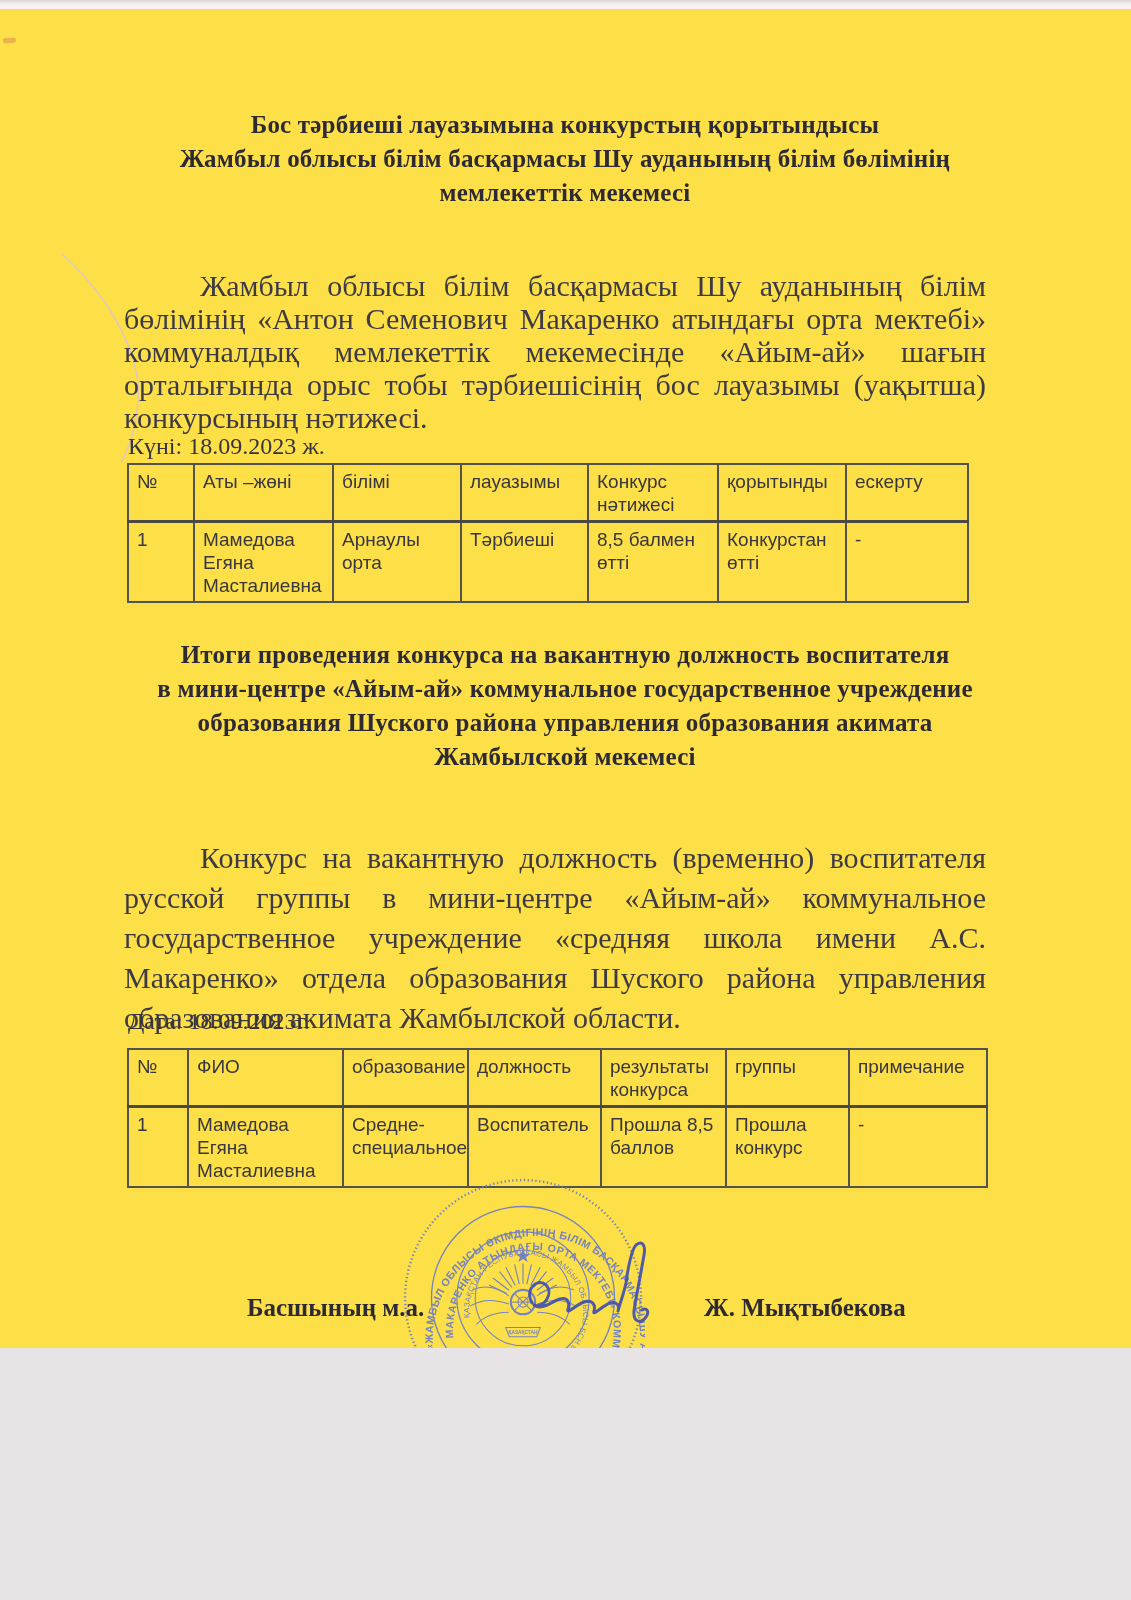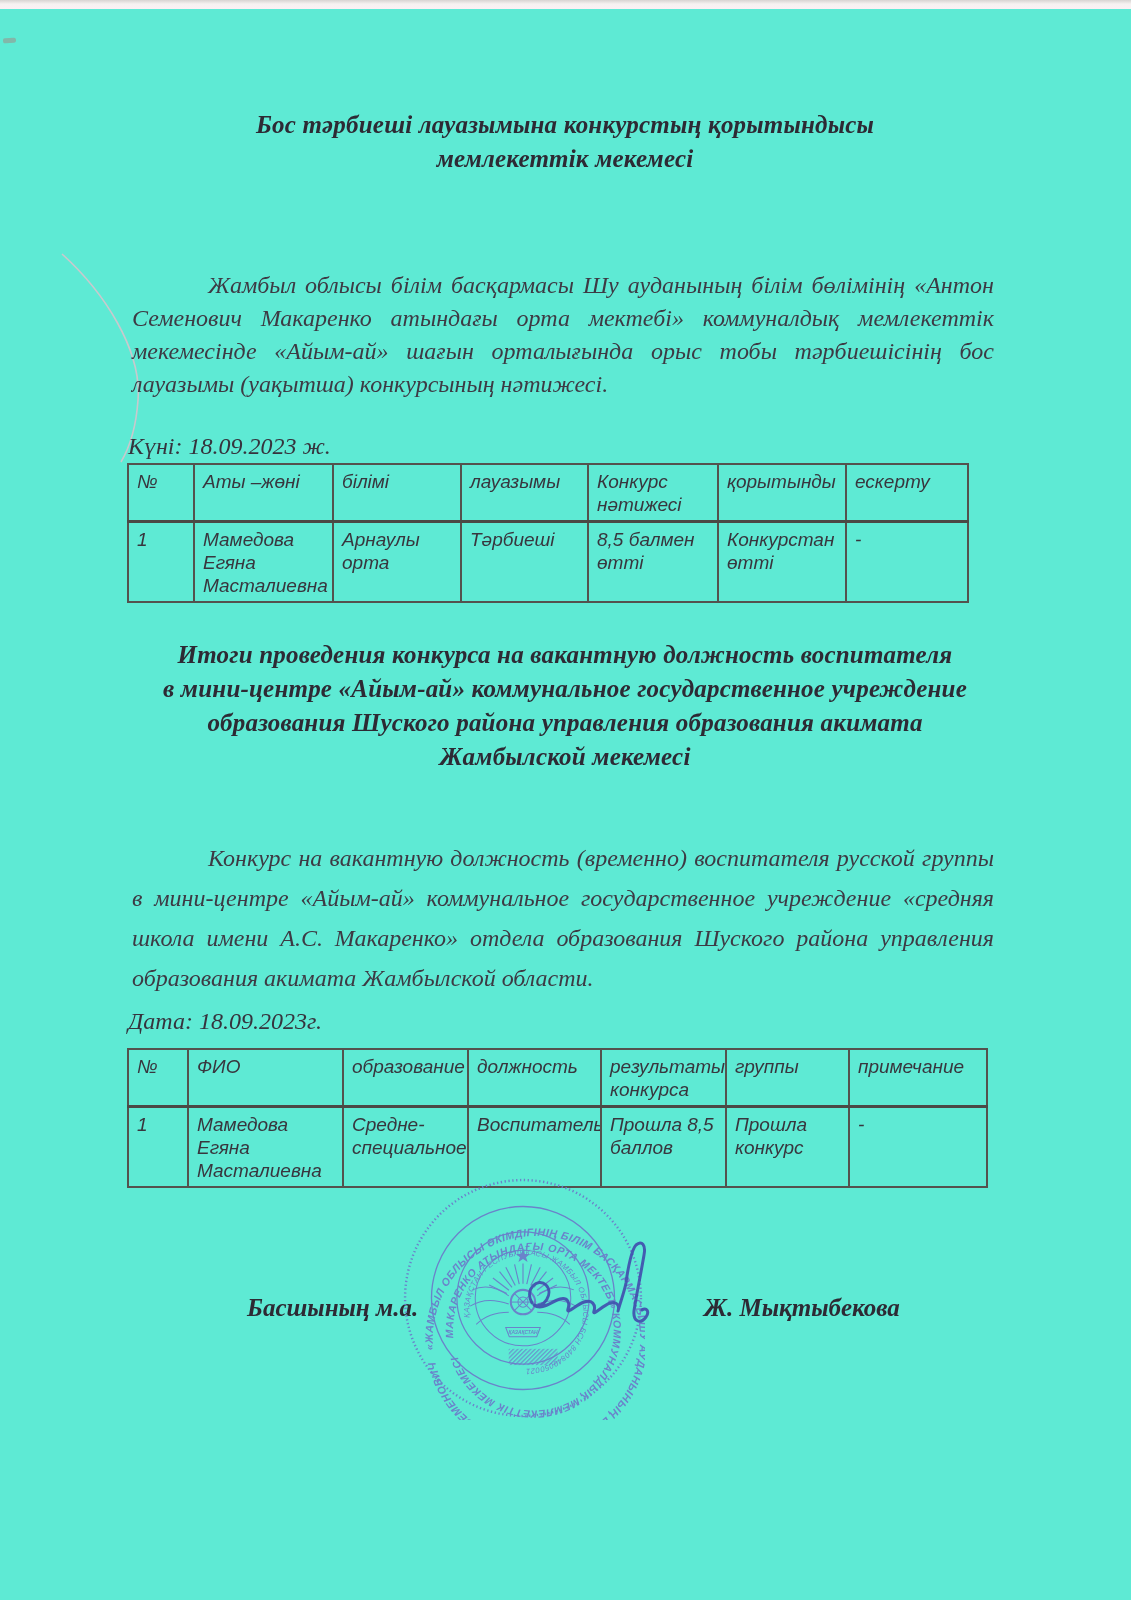--- a/index.html
+++ b/index.html
@@ -4,11 +4,10 @@
 <style>
   html,body{margin:0;padding:0;background:#e8e4e6;}
   .page{
-    position:relative;width:1131px;height:1600px;overflow:hidden;
-    background:#5eead4;
+    position:relative;width:1131px;height:1348px;overflow:hidden;
+    background:#fde047;
     font-family:"Liberation Serif","DejaVu Serif",serif;
     color:#3b3842;
-    font-style:italic;
   }
   .scan-top-edge{position:absolute;left:0;top:0;width:100%;height:9px;
     background:linear-gradient(#d8d4d2,#f6f2f1 45%,#fbf0f4);}

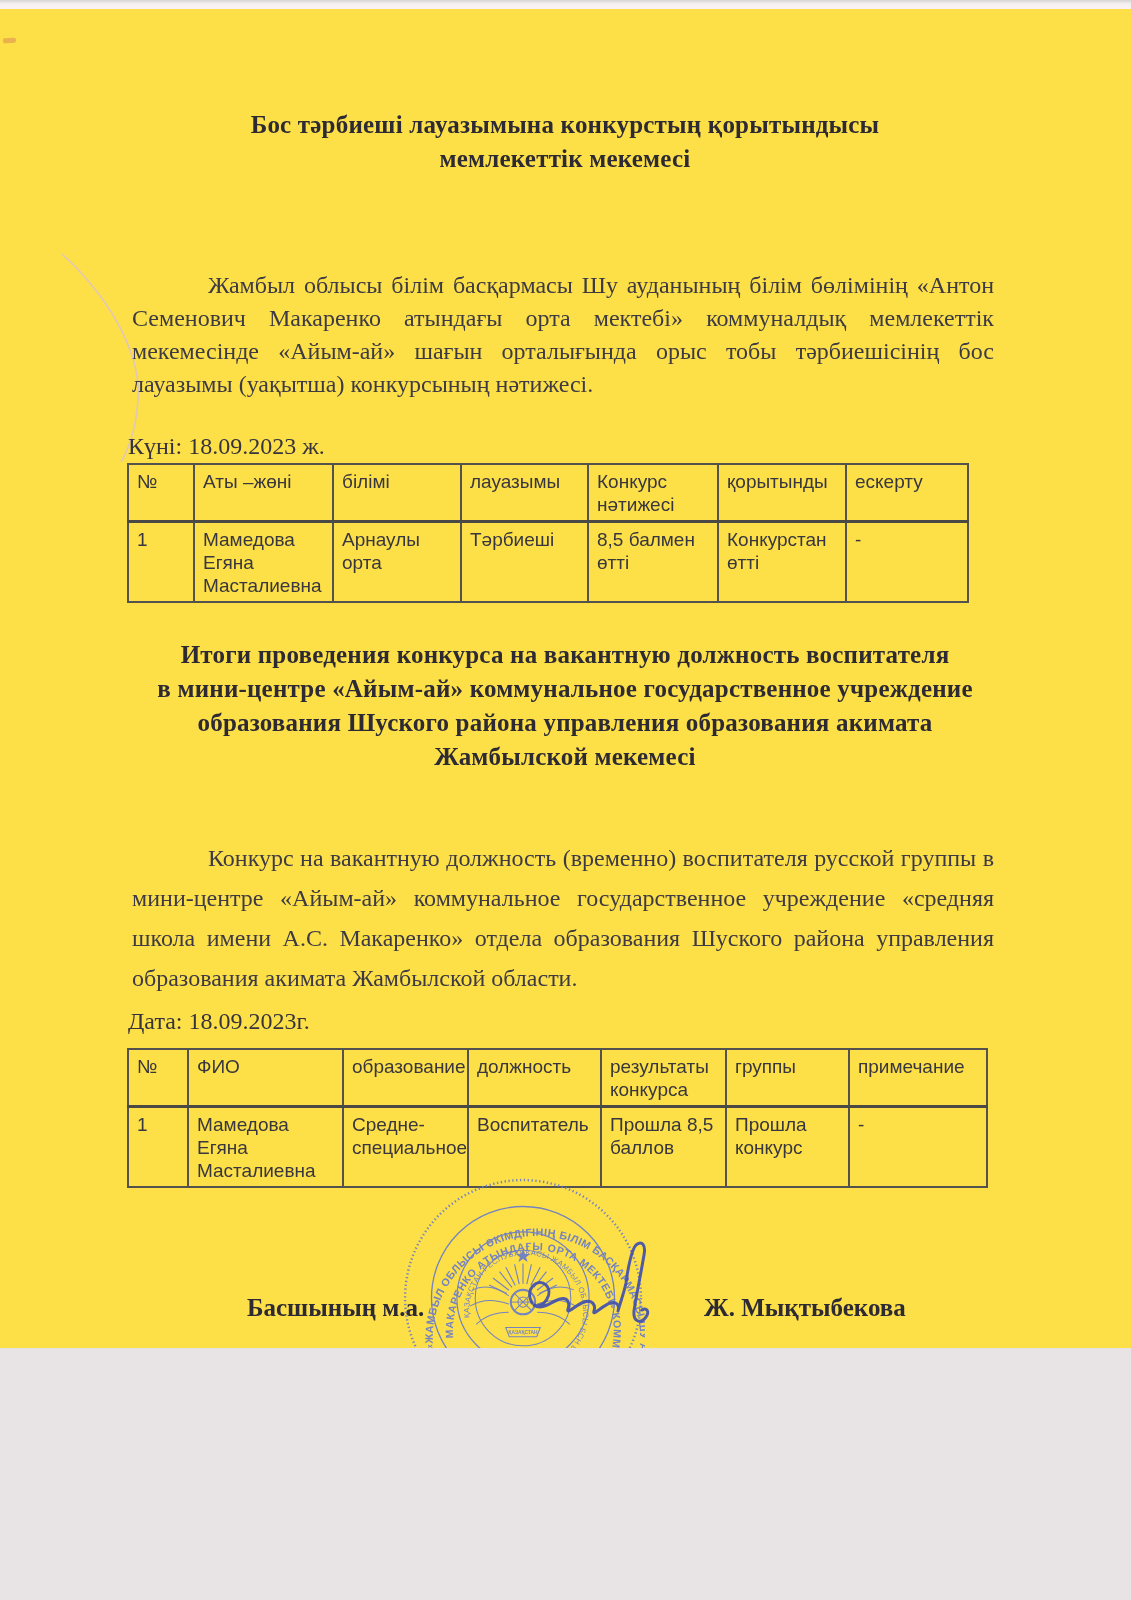--- a/index.html
+++ b/index.html
@@ -65,6 +65,7 @@
 
   <div class="title-block kk-title">
     <div>Бос тәрбиеші  лауазымына  конкурстың қорытындысы</div>
+    <div>Жамбыл облысы білім  басқармасы Шу ауданының білім  бөлімінің</div>
     <div>мемлекеттік мекемесі</div>
   </div>
 

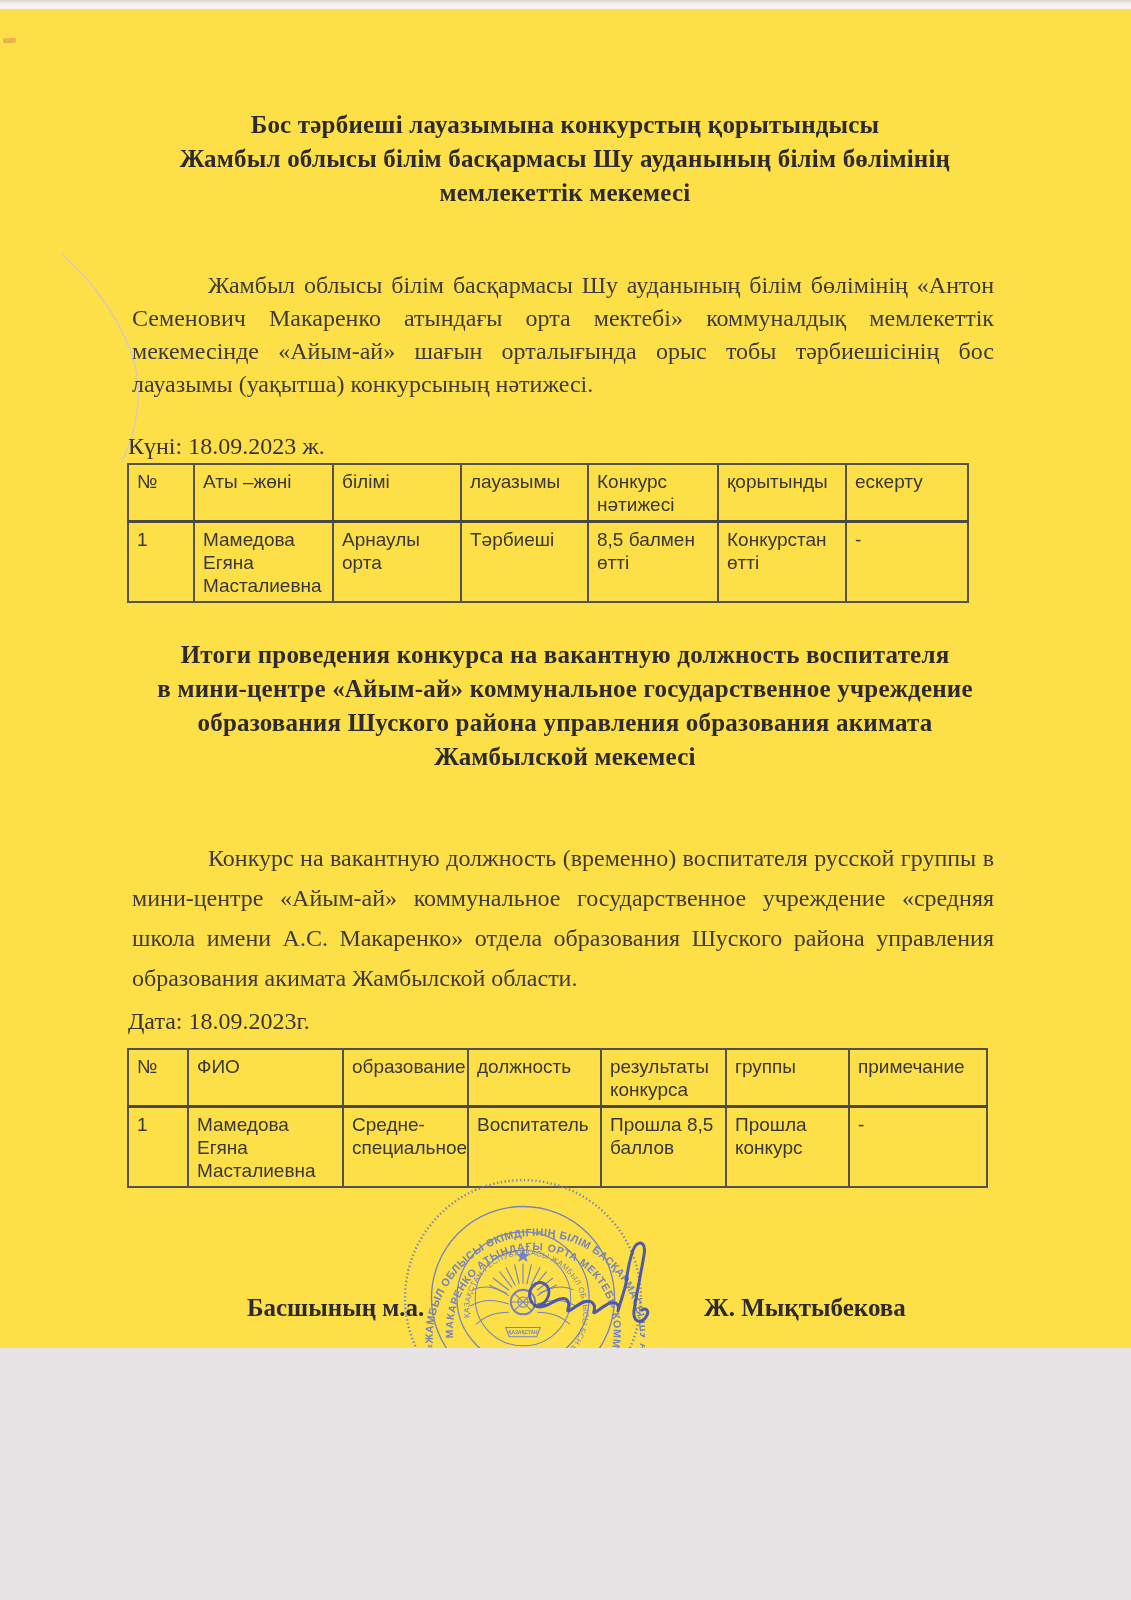--- a/index.html
+++ b/index.html
@@ -20,8 +20,8 @@
   .kk-title{top:108px;}
   .ru-title{top:638px;}
 
-  .para{position:absolute;left:124px;width:862px;font-size:24px;line-height:33px;
-    text-align:justify;text-indent:76px;color:#3d3a44;margin-left:8px;}
+  .para{position:absolute;left:124px;width:862px;font-size:30px;line-height:33px;
+    text-align:justify;text-indent:76px;color:#3d3a44;}
   .kk-para{top:269px;}
   .ru-para{top:838px;line-height:40px;}
 

